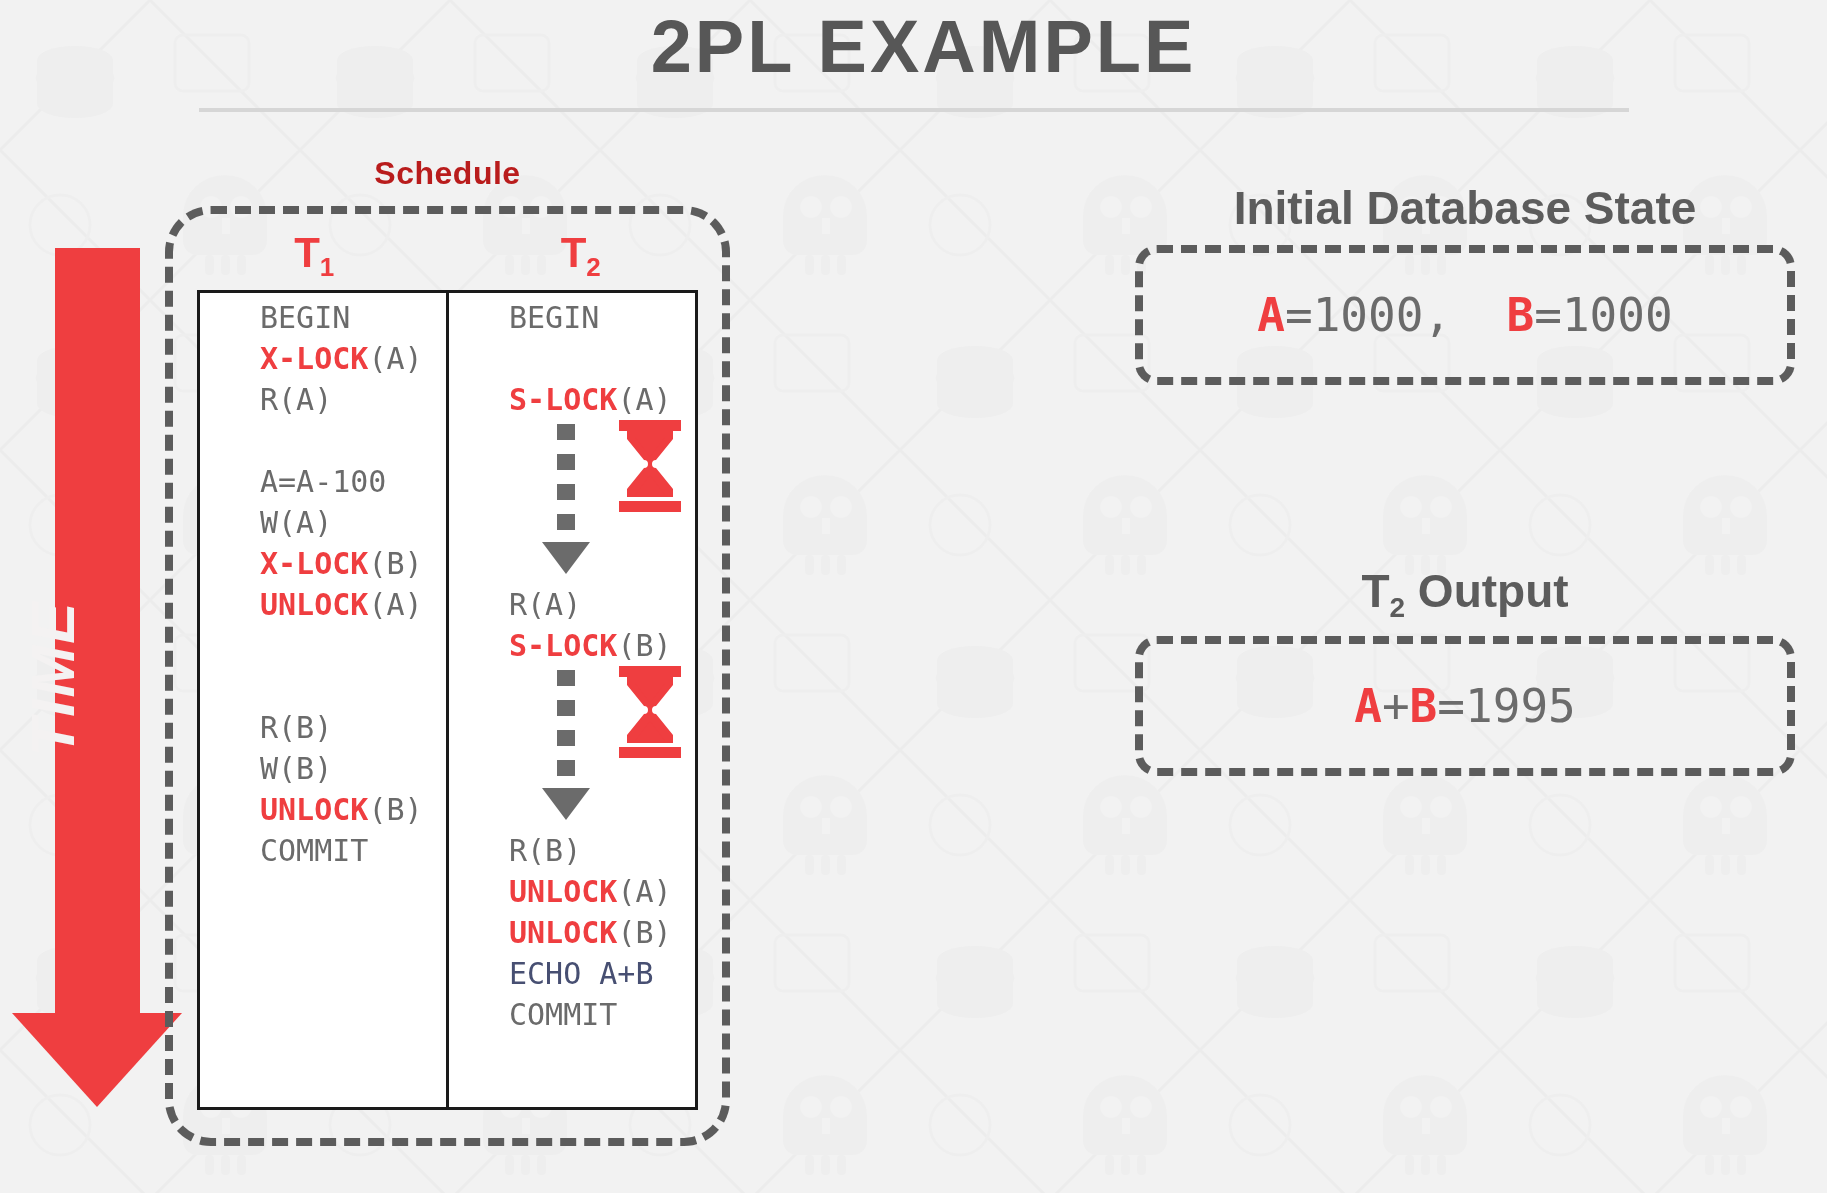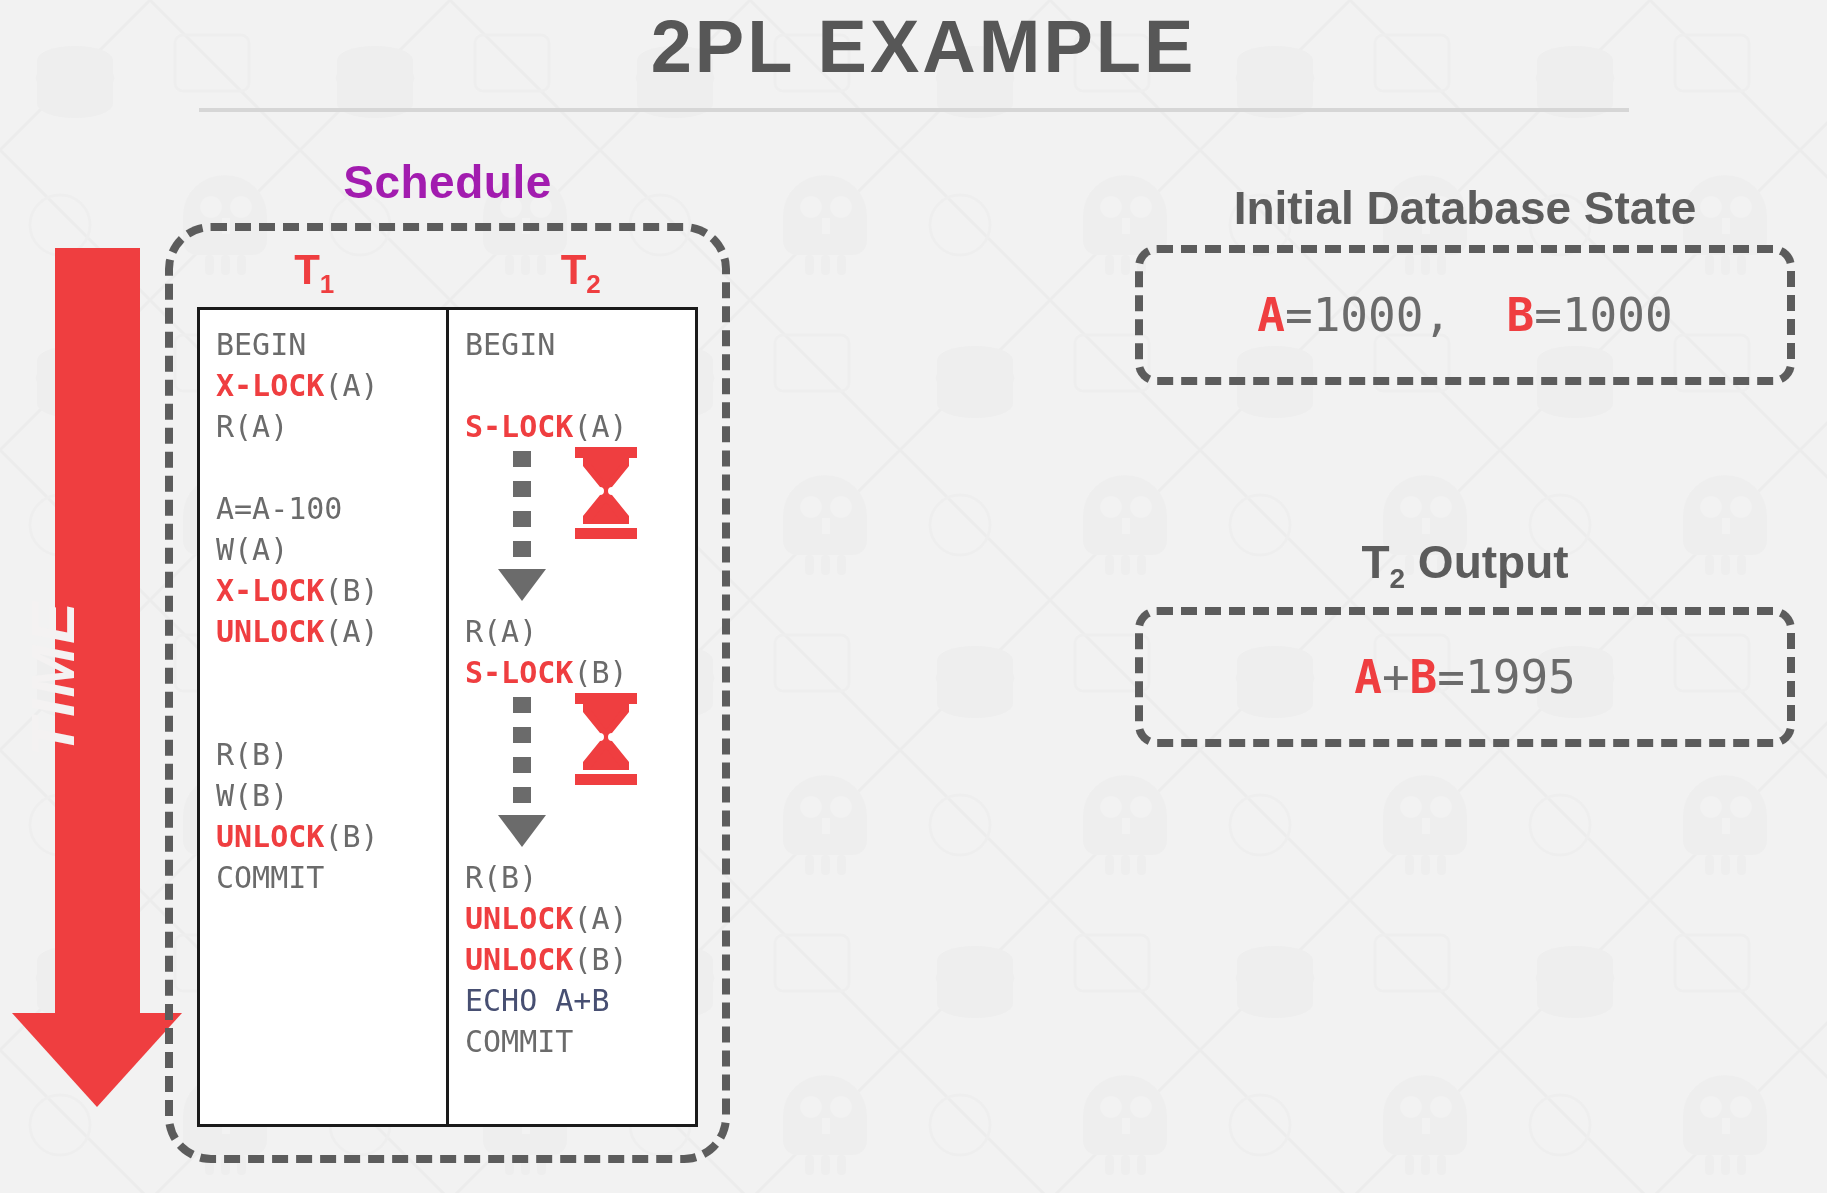--- a/index.html
+++ b/index.html
@@ -96,9 +96,9 @@
   }
   #schedule-heading {
     text-align: center;
-    font-size: 46px;
-    font-weight: bold;
-    color: #a21caf;
+    font-size: 32px;
+    font-weight: bold;
+    color: #b91c1c;
     margin: 0 0 14px 0;
     letter-spacing: 0.5px;
   }

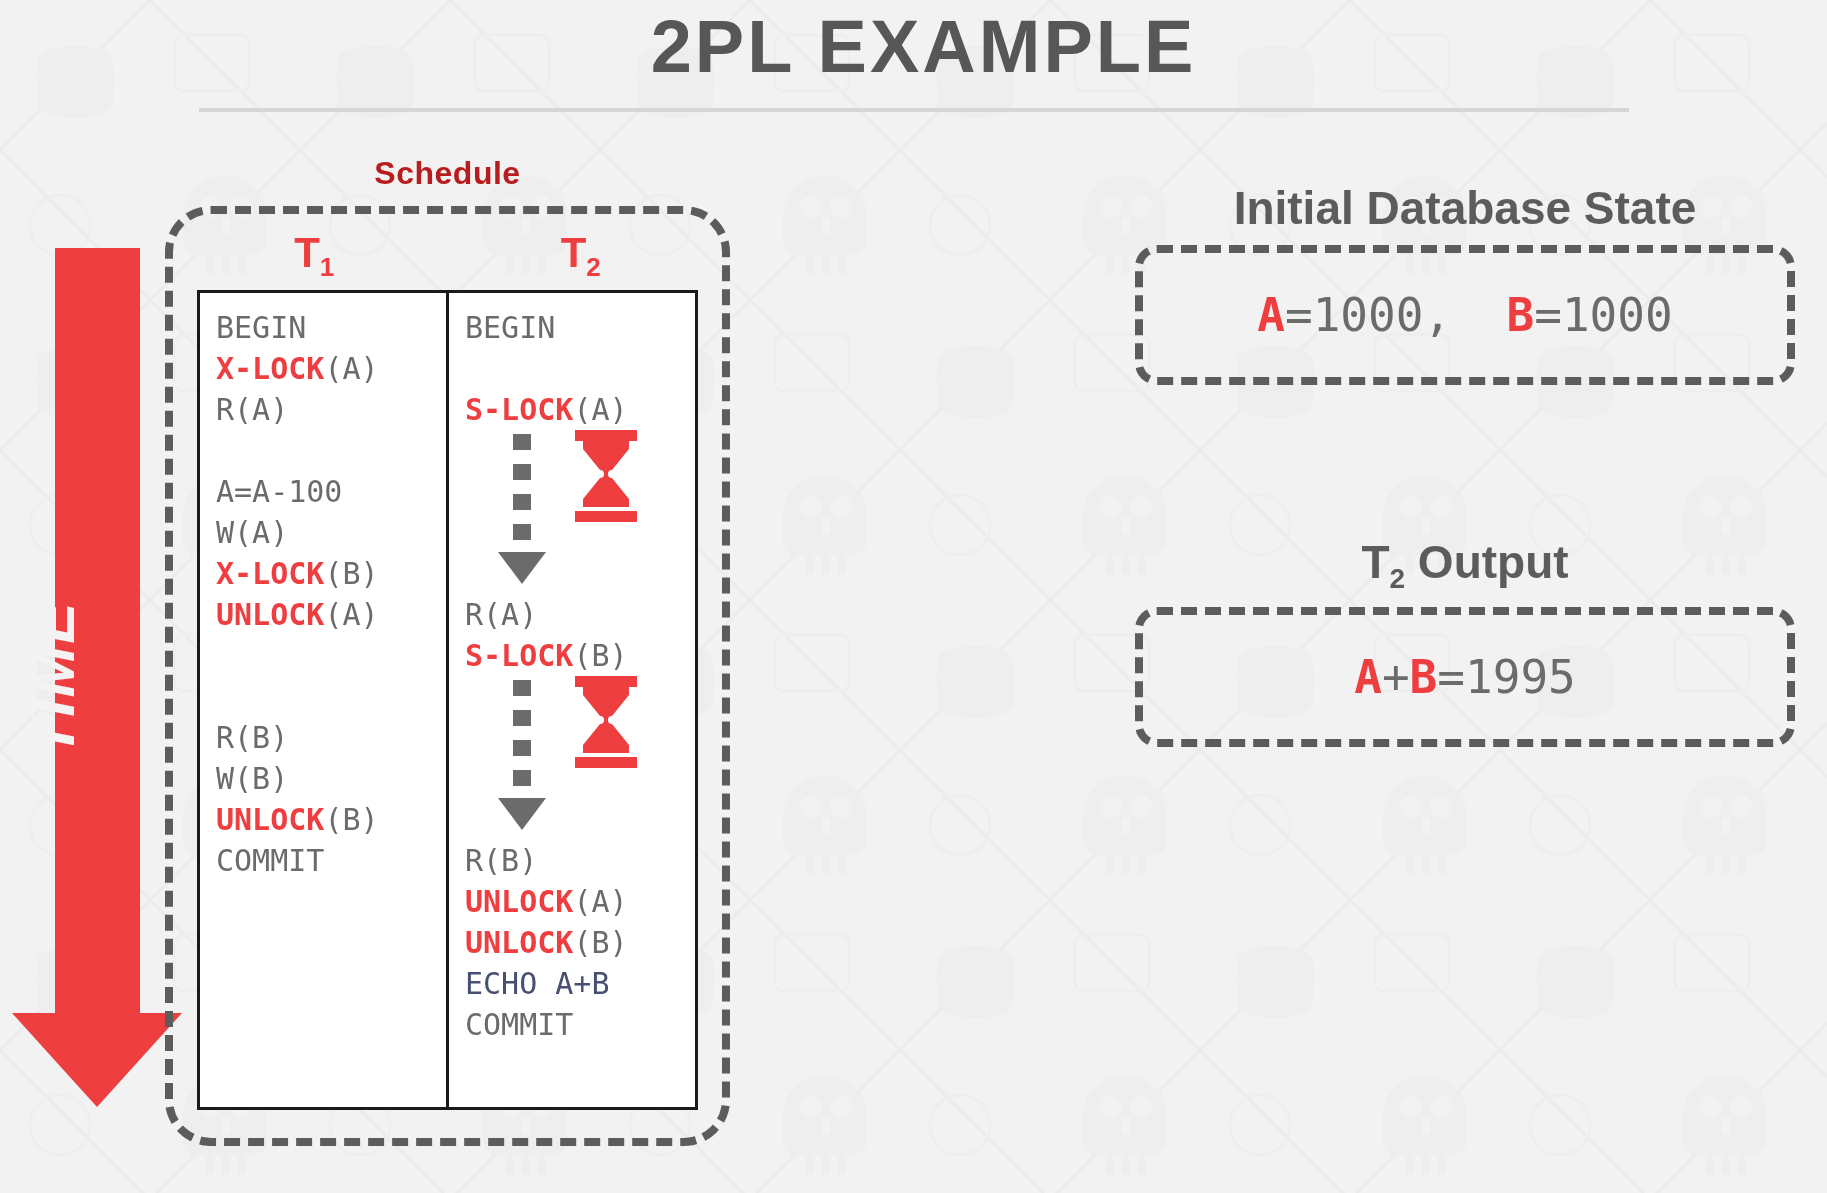--- a/index.html
+++ b/index.html
@@ -137,9 +137,10 @@
   }
   .txn-col {
     flex: 1;
-    padding: 14px 0 0 16px;
+    padding: 4px 0 0 16px;
     box-sizing: border-box;
     position: relative;
+    margin-left: 44px;
   }
   #txn-col-1 {
     border-right: 3px solid #1a1a1a;

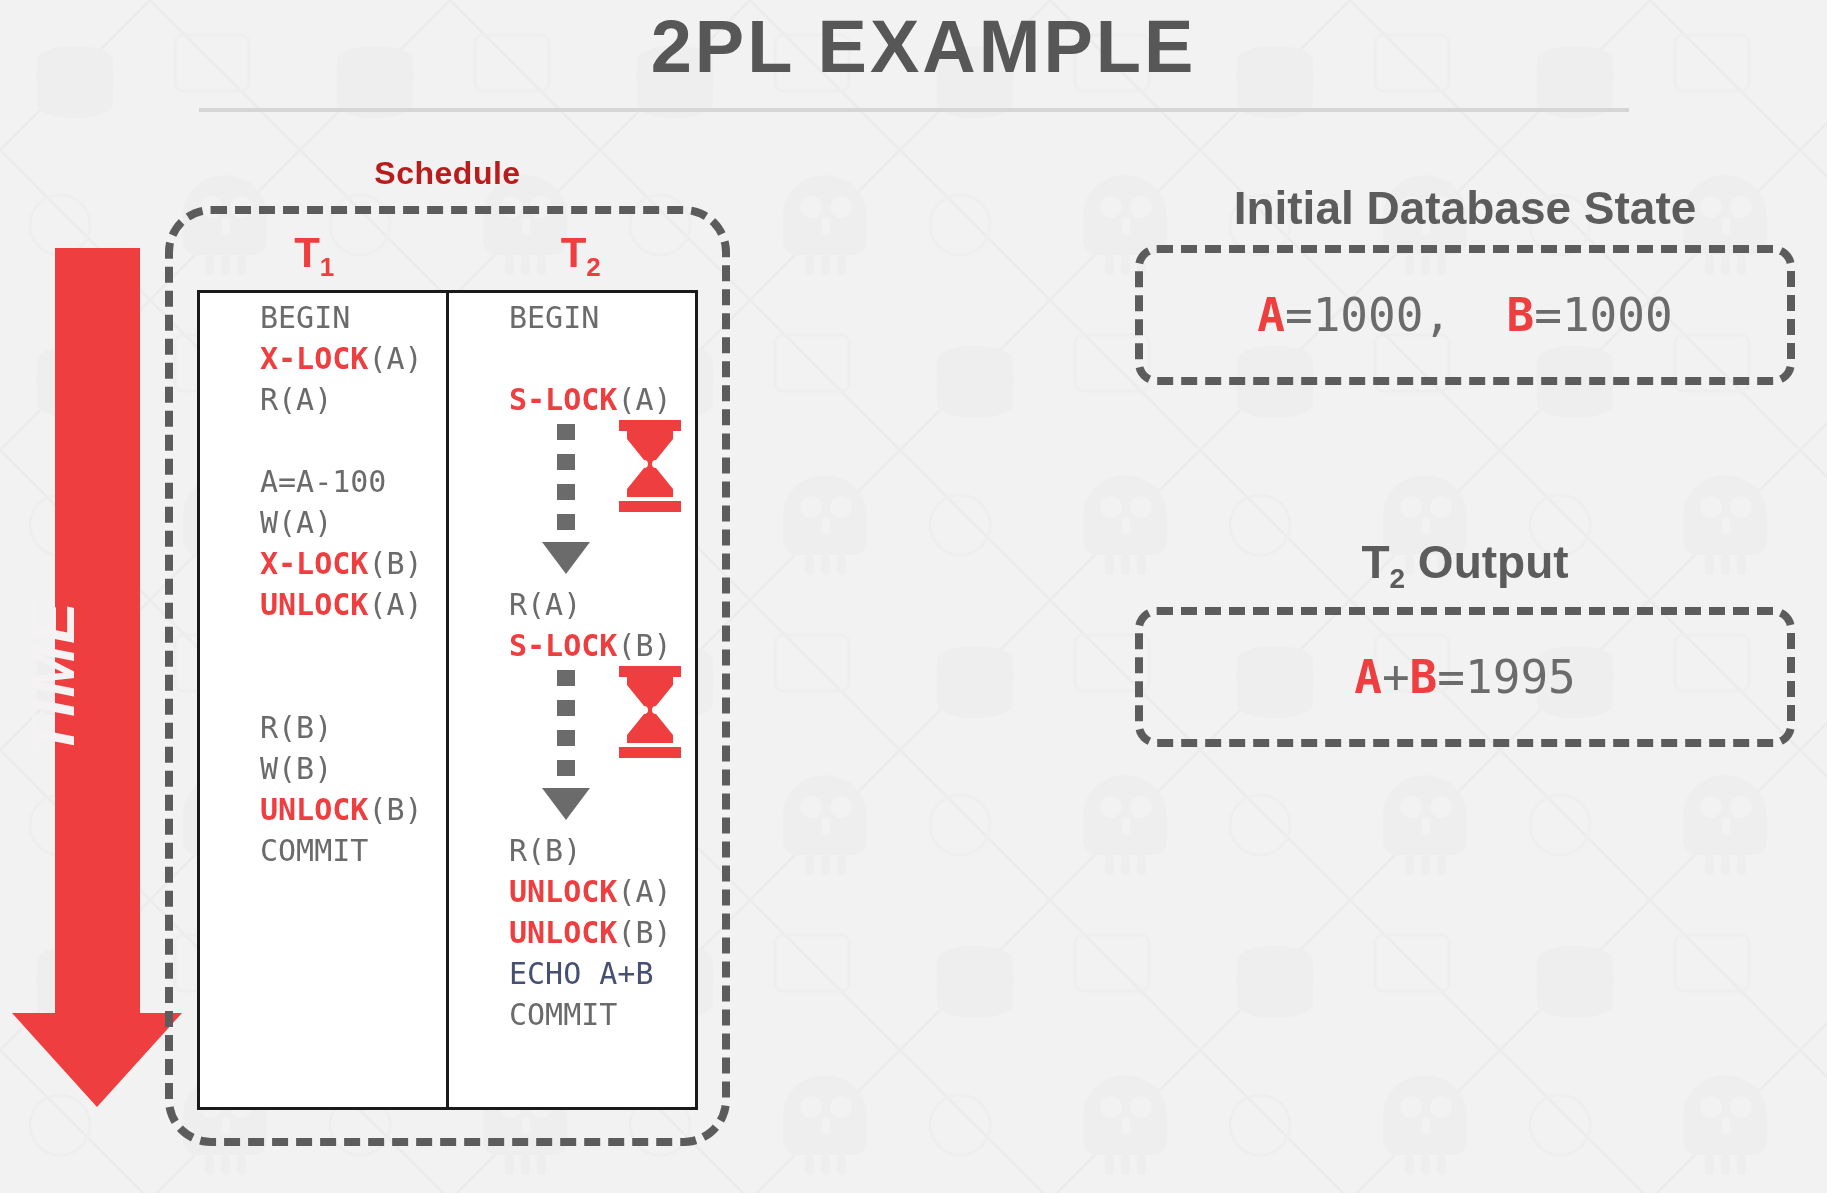--- a/index.html
+++ b/index.html
@@ -200,7 +200,7 @@
     left: 1135px;
   }
   #panel-initial-state { top: 185px; }
-  #panel-t2-output    { top: 539px; }
+  #panel-t2-output    { top: 568px; }
 
   .panel-heading {
     text-align: center;

